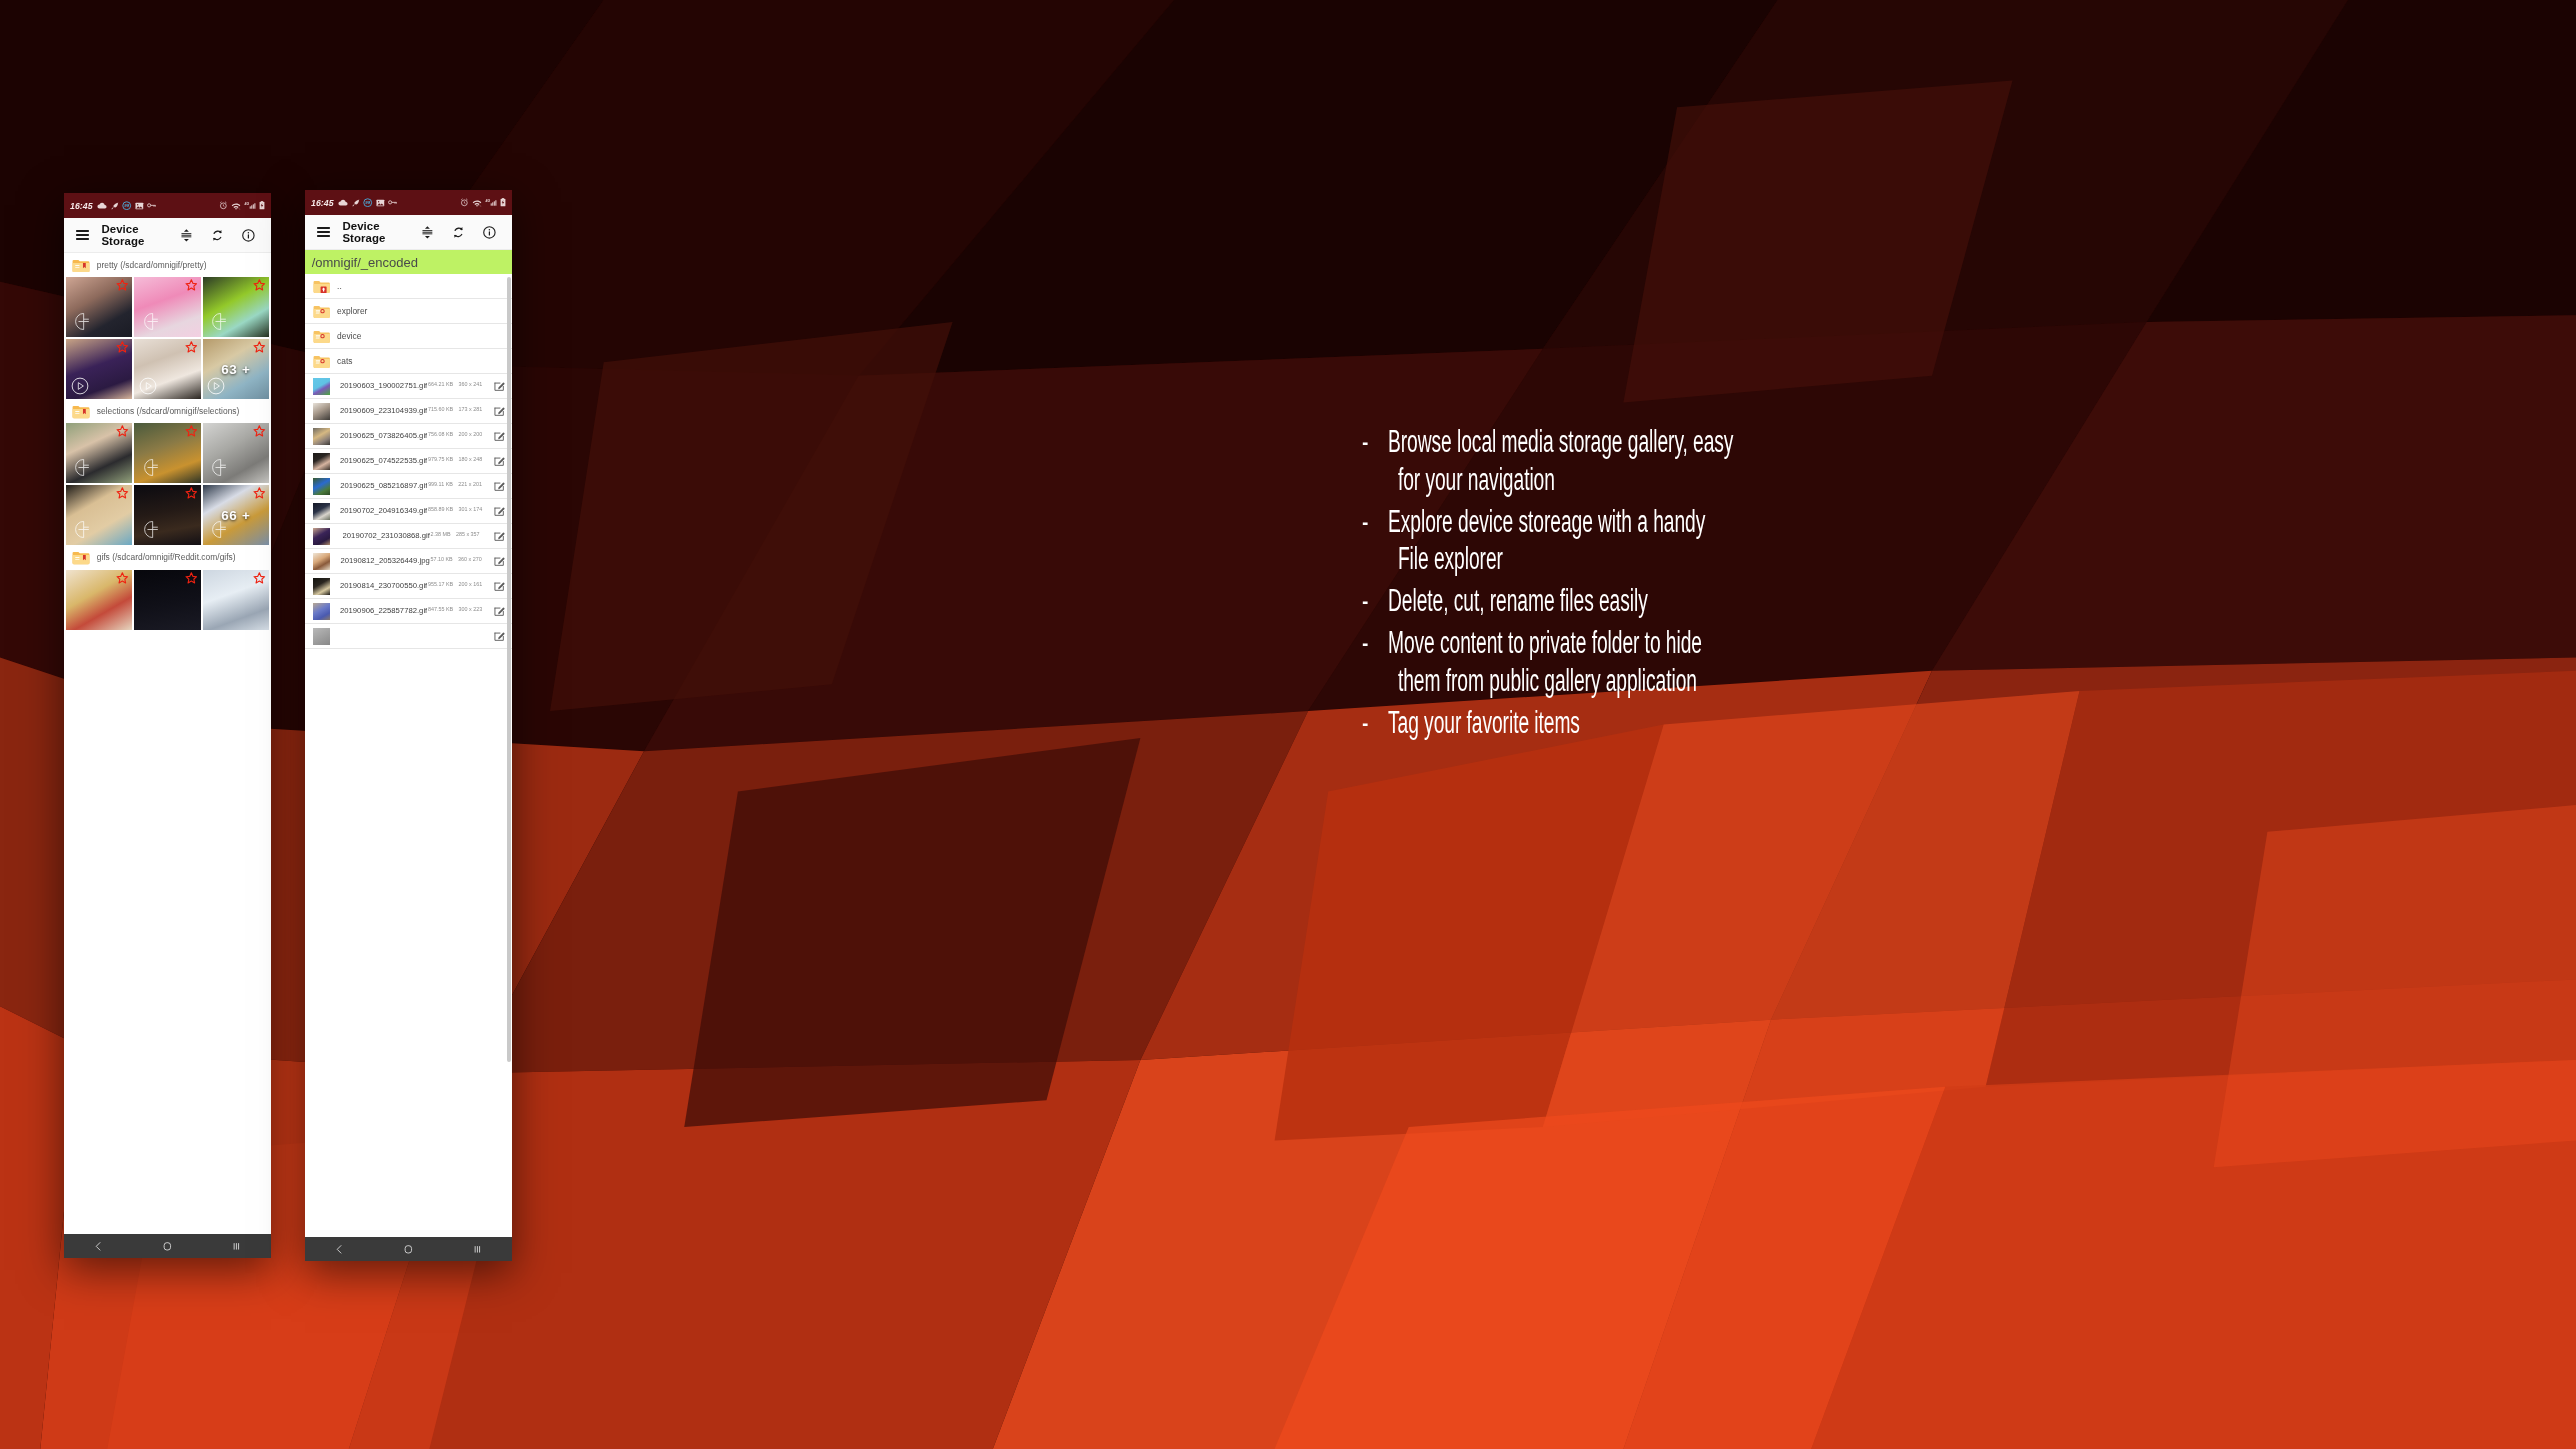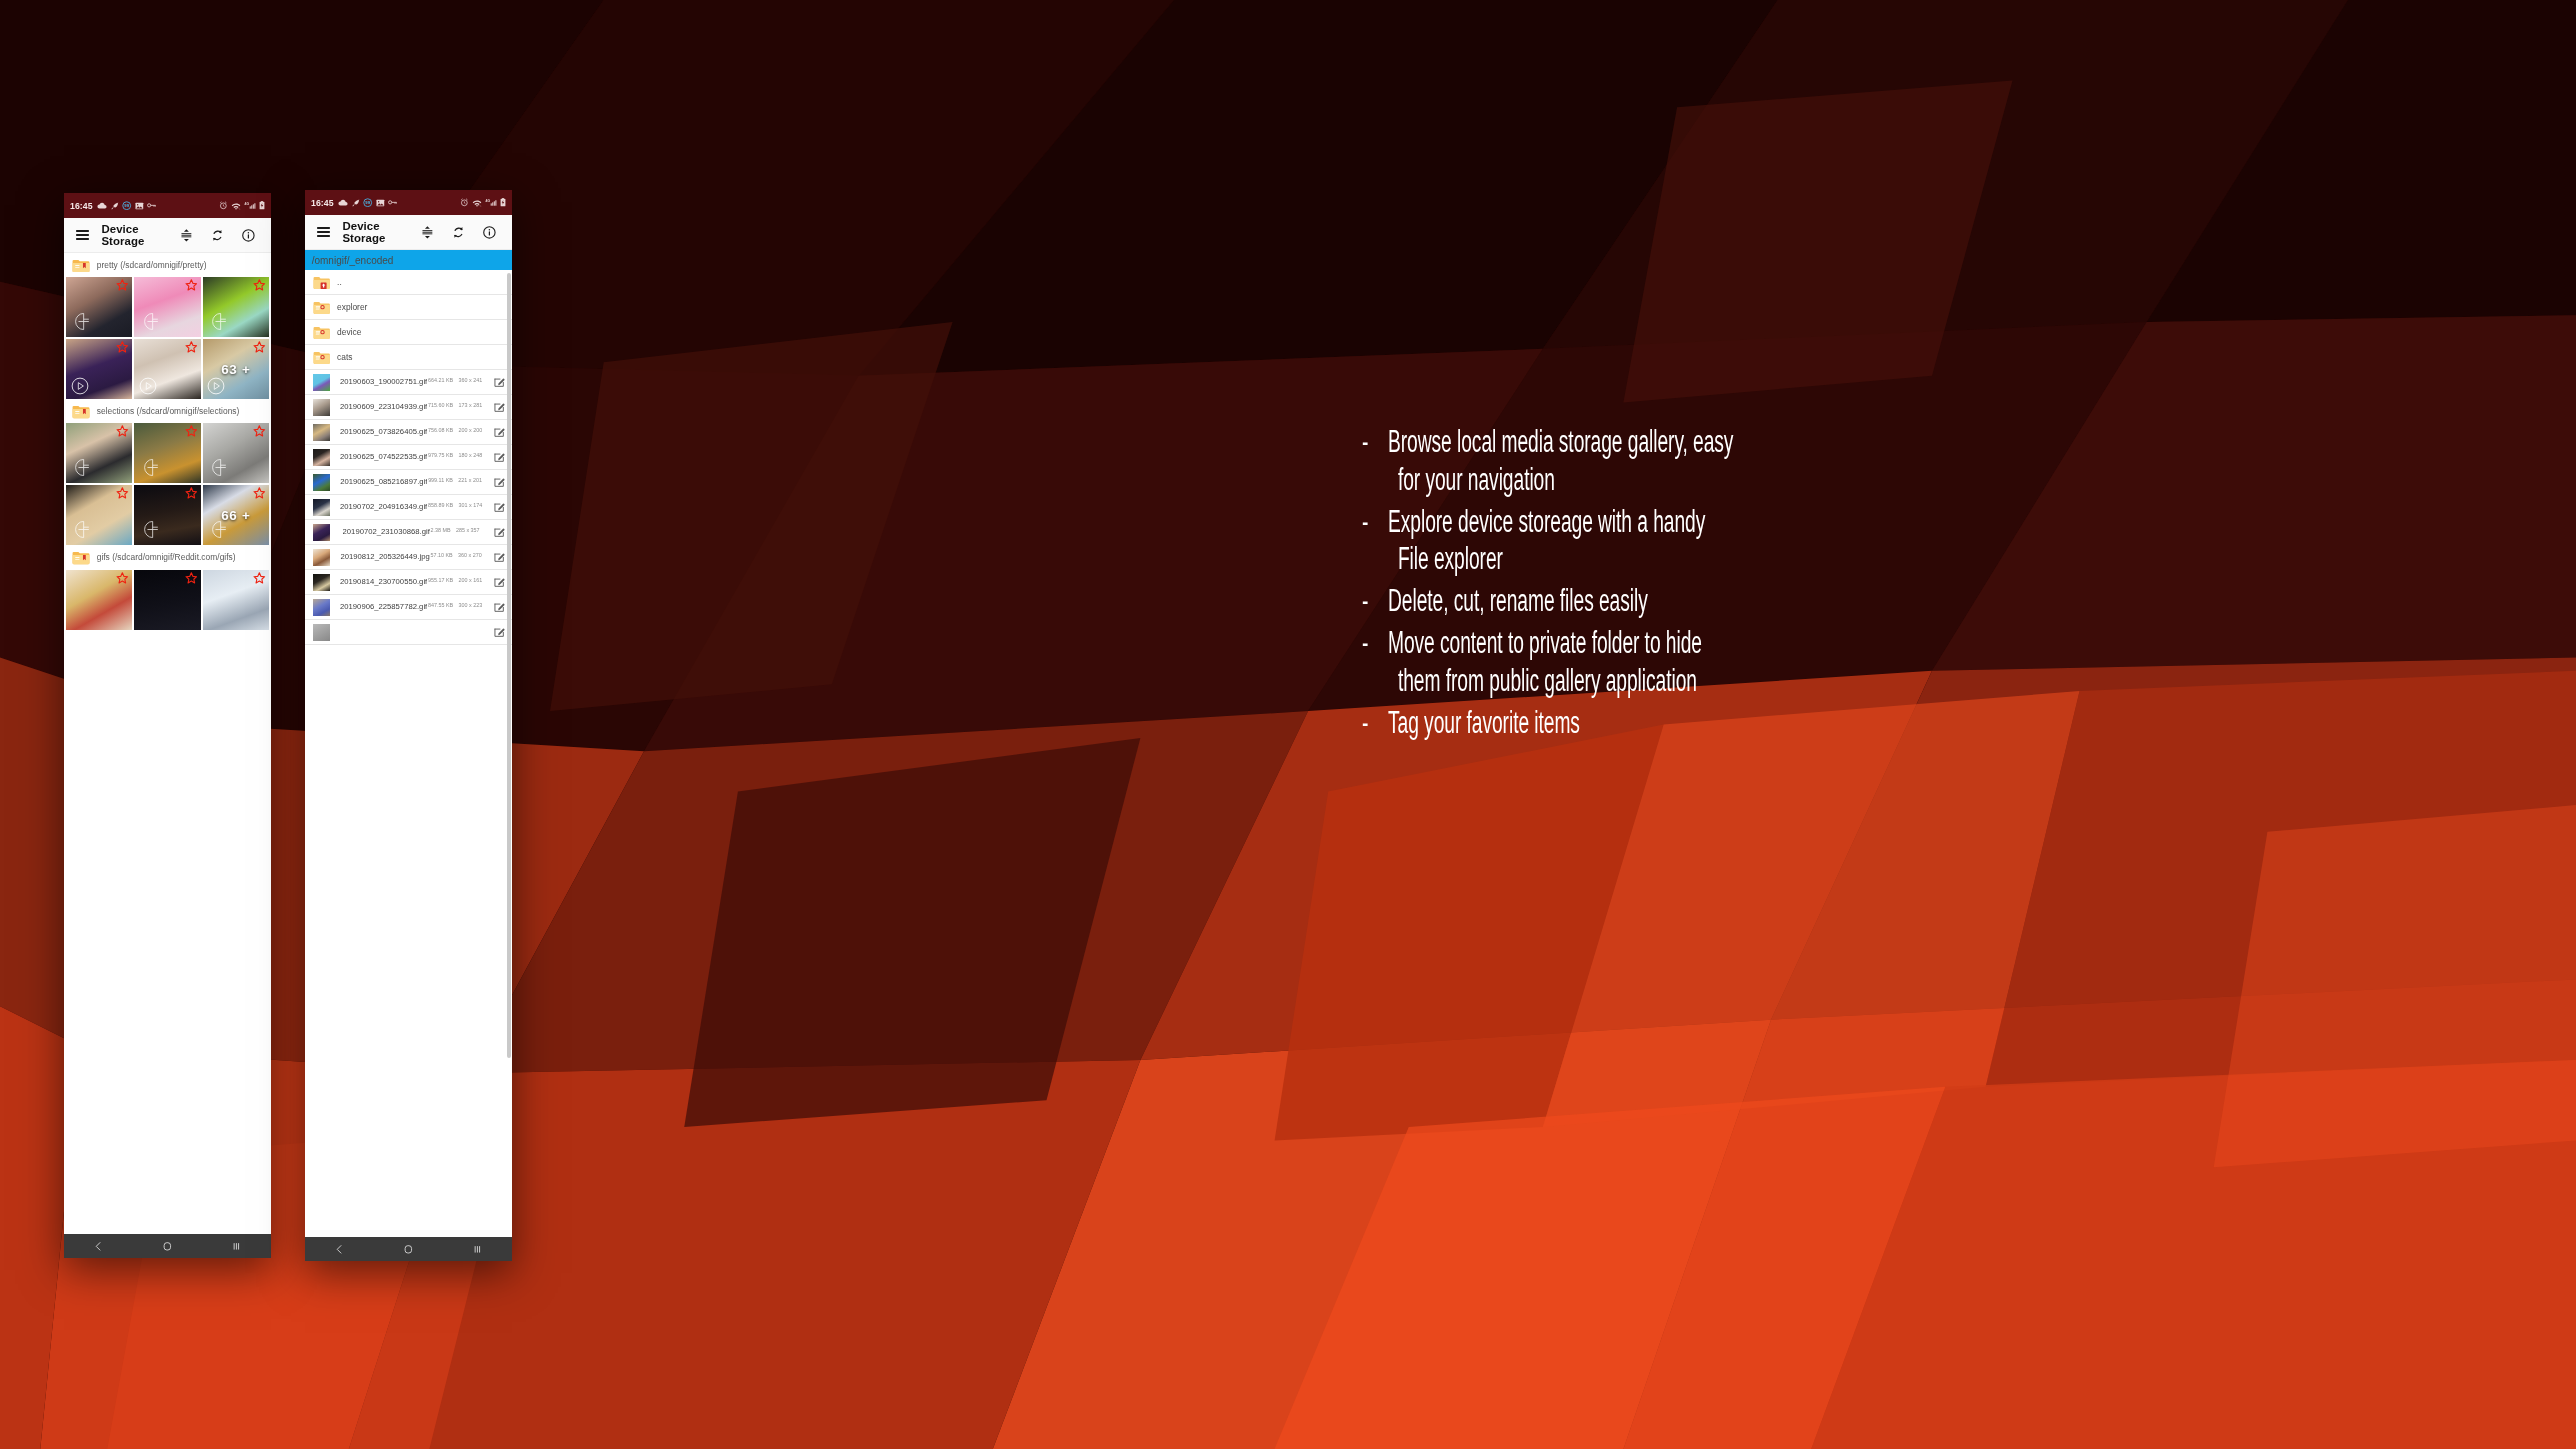--- a/index.html
+++ b/index.html
@@ -26,7 +26,7 @@
   .statusbar{
     height:25px;background:#5d1014;color:#f2e3e3;
     display:flex;align-items:center;justify-content:space-between;
-    padding:0 6px;box-sizing:border-box;
+    padding:0 6px;box-sizing:border-box;font-style:italic;
   }
   .sb-left,.sb-right{display:flex;align-items:center;gap:3.4px;}
   .sb-time{font-size:8.7px;font-weight:600;letter-spacing:0.1px;color:#f5e8e8;margin-right:1.3px;}

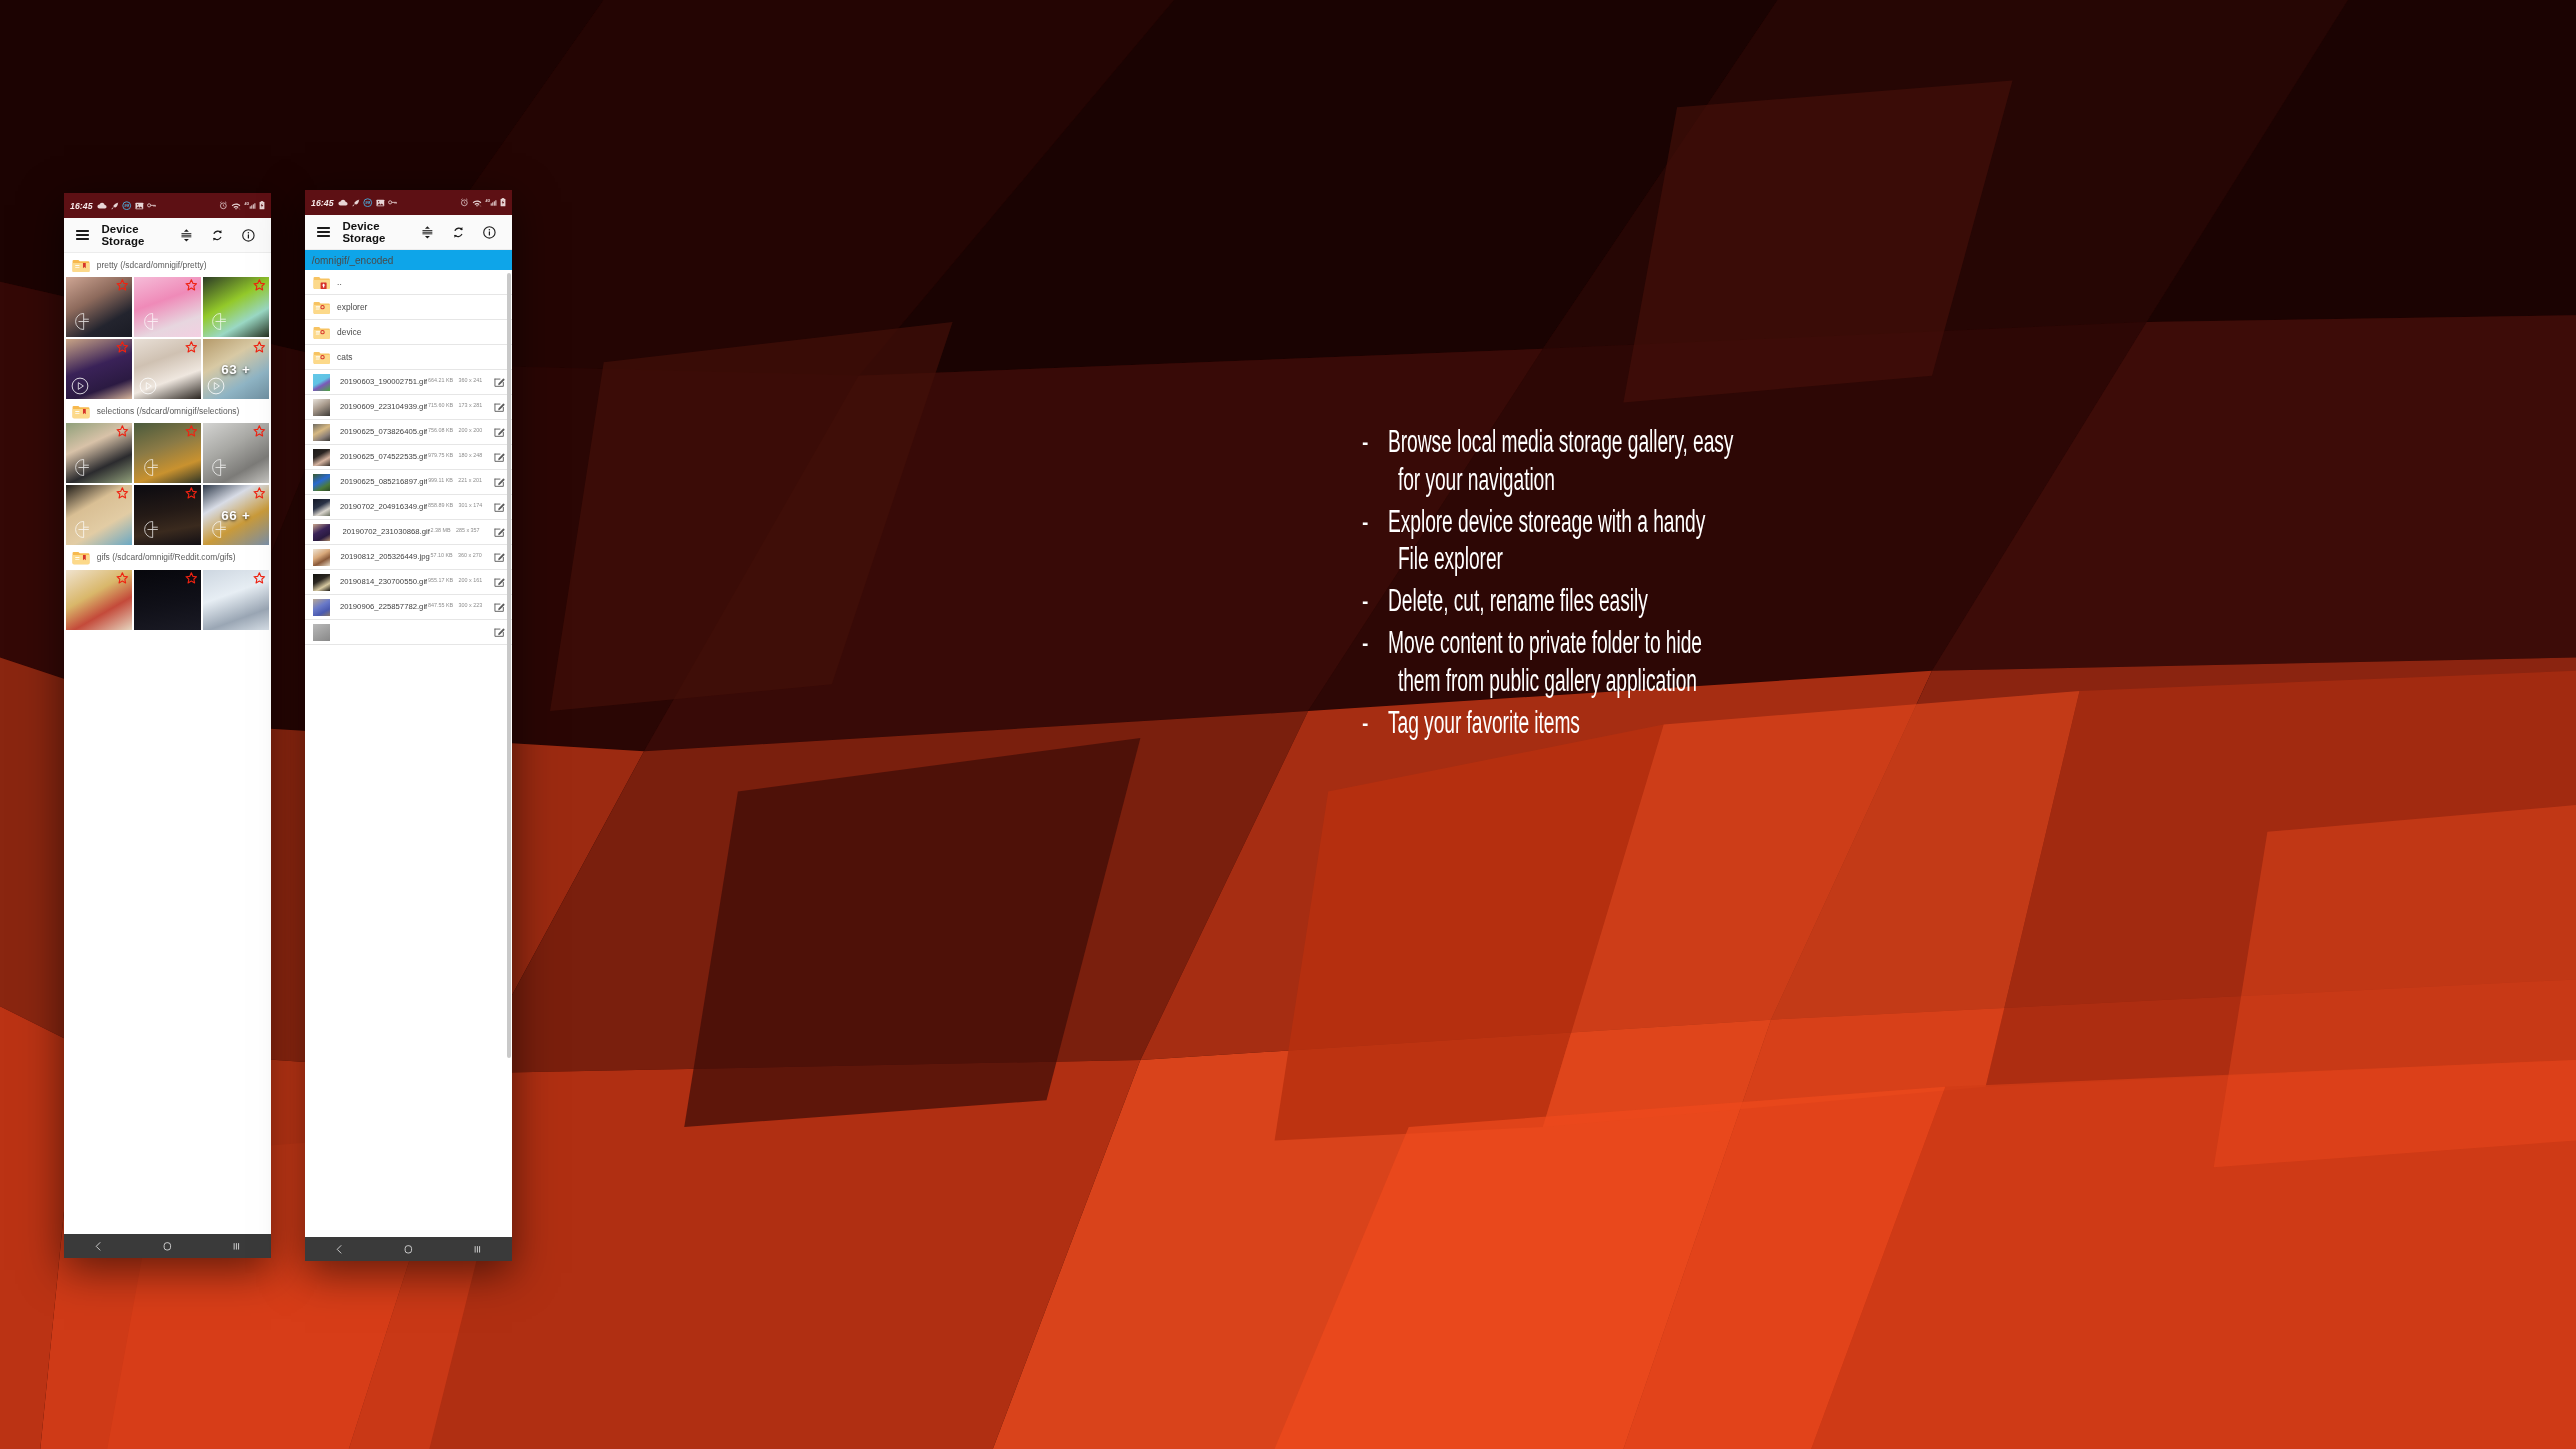--- a/index.html
+++ b/index.html
@@ -73,7 +73,7 @@
   }
 
   
-  .crumb{font-size:10px;color:#4a4a4a;padding:5.4px 6.7px 4px 6.7px;background:#0ea5e9;}
+  .crumb{font-size:13px;color:#4a4a4a;padding:5.4px 6.7px 4px 6.7px;background:#bef264;}
   .listwrap{position:relative;}
   .row{
     display:flex;align-items:center;gap:6.7px;

